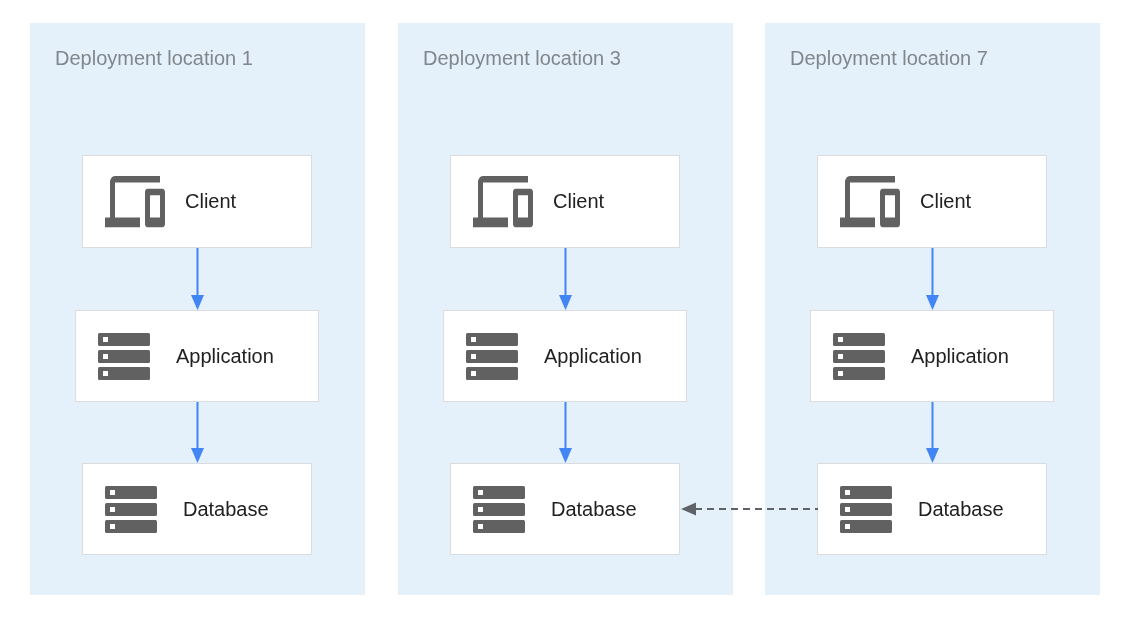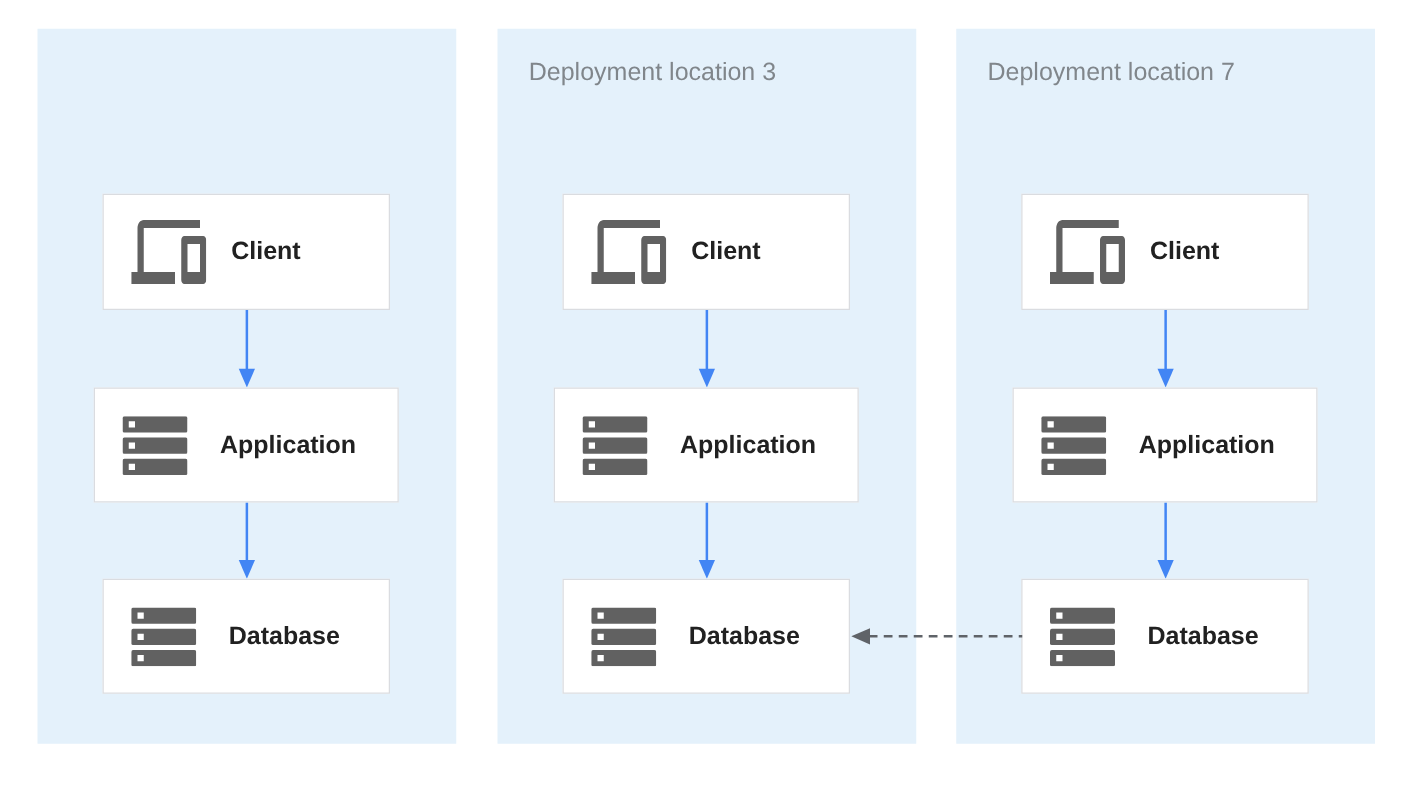--- a/index.html
+++ b/index.html
@@ -80,6 +80,7 @@
 <div id="canvas">
 
   <div class="panel panel-1">
+    <div class="panel-title">Deployment location 1</div>
 
     <div class="node node-client">
       <span class="icon icon-devices">

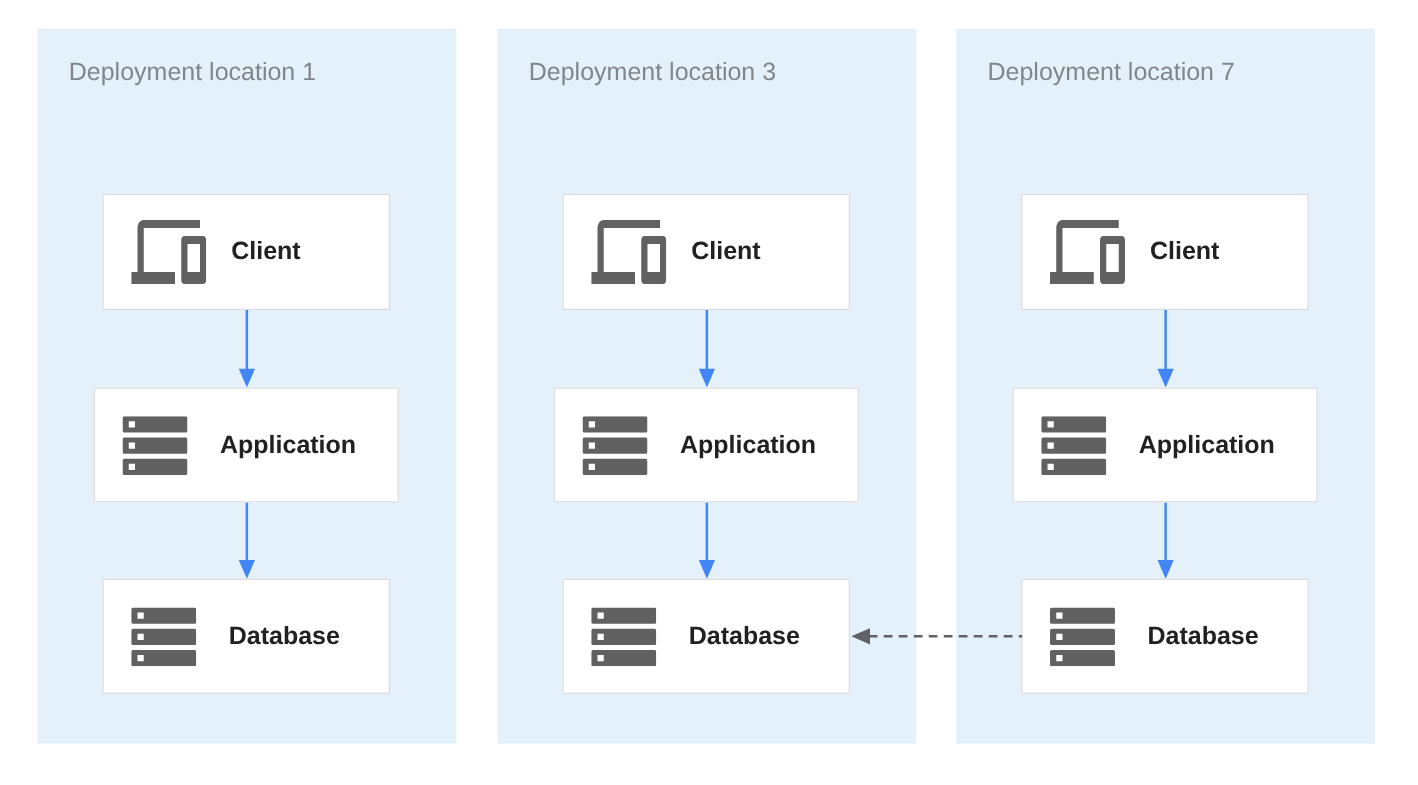--- a/index.html
+++ b/index.html
@@ -42,7 +42,6 @@
     display: flex;
     align-items: center;
     padding-left: 22px;
-    font-weight: bold;
   }
   .node-client      { top: 132px; left: 52px; width: 230px; height: 93px; }
   .node-application { top: 287px; left: 45px; width: 244px; height: 92px; }

